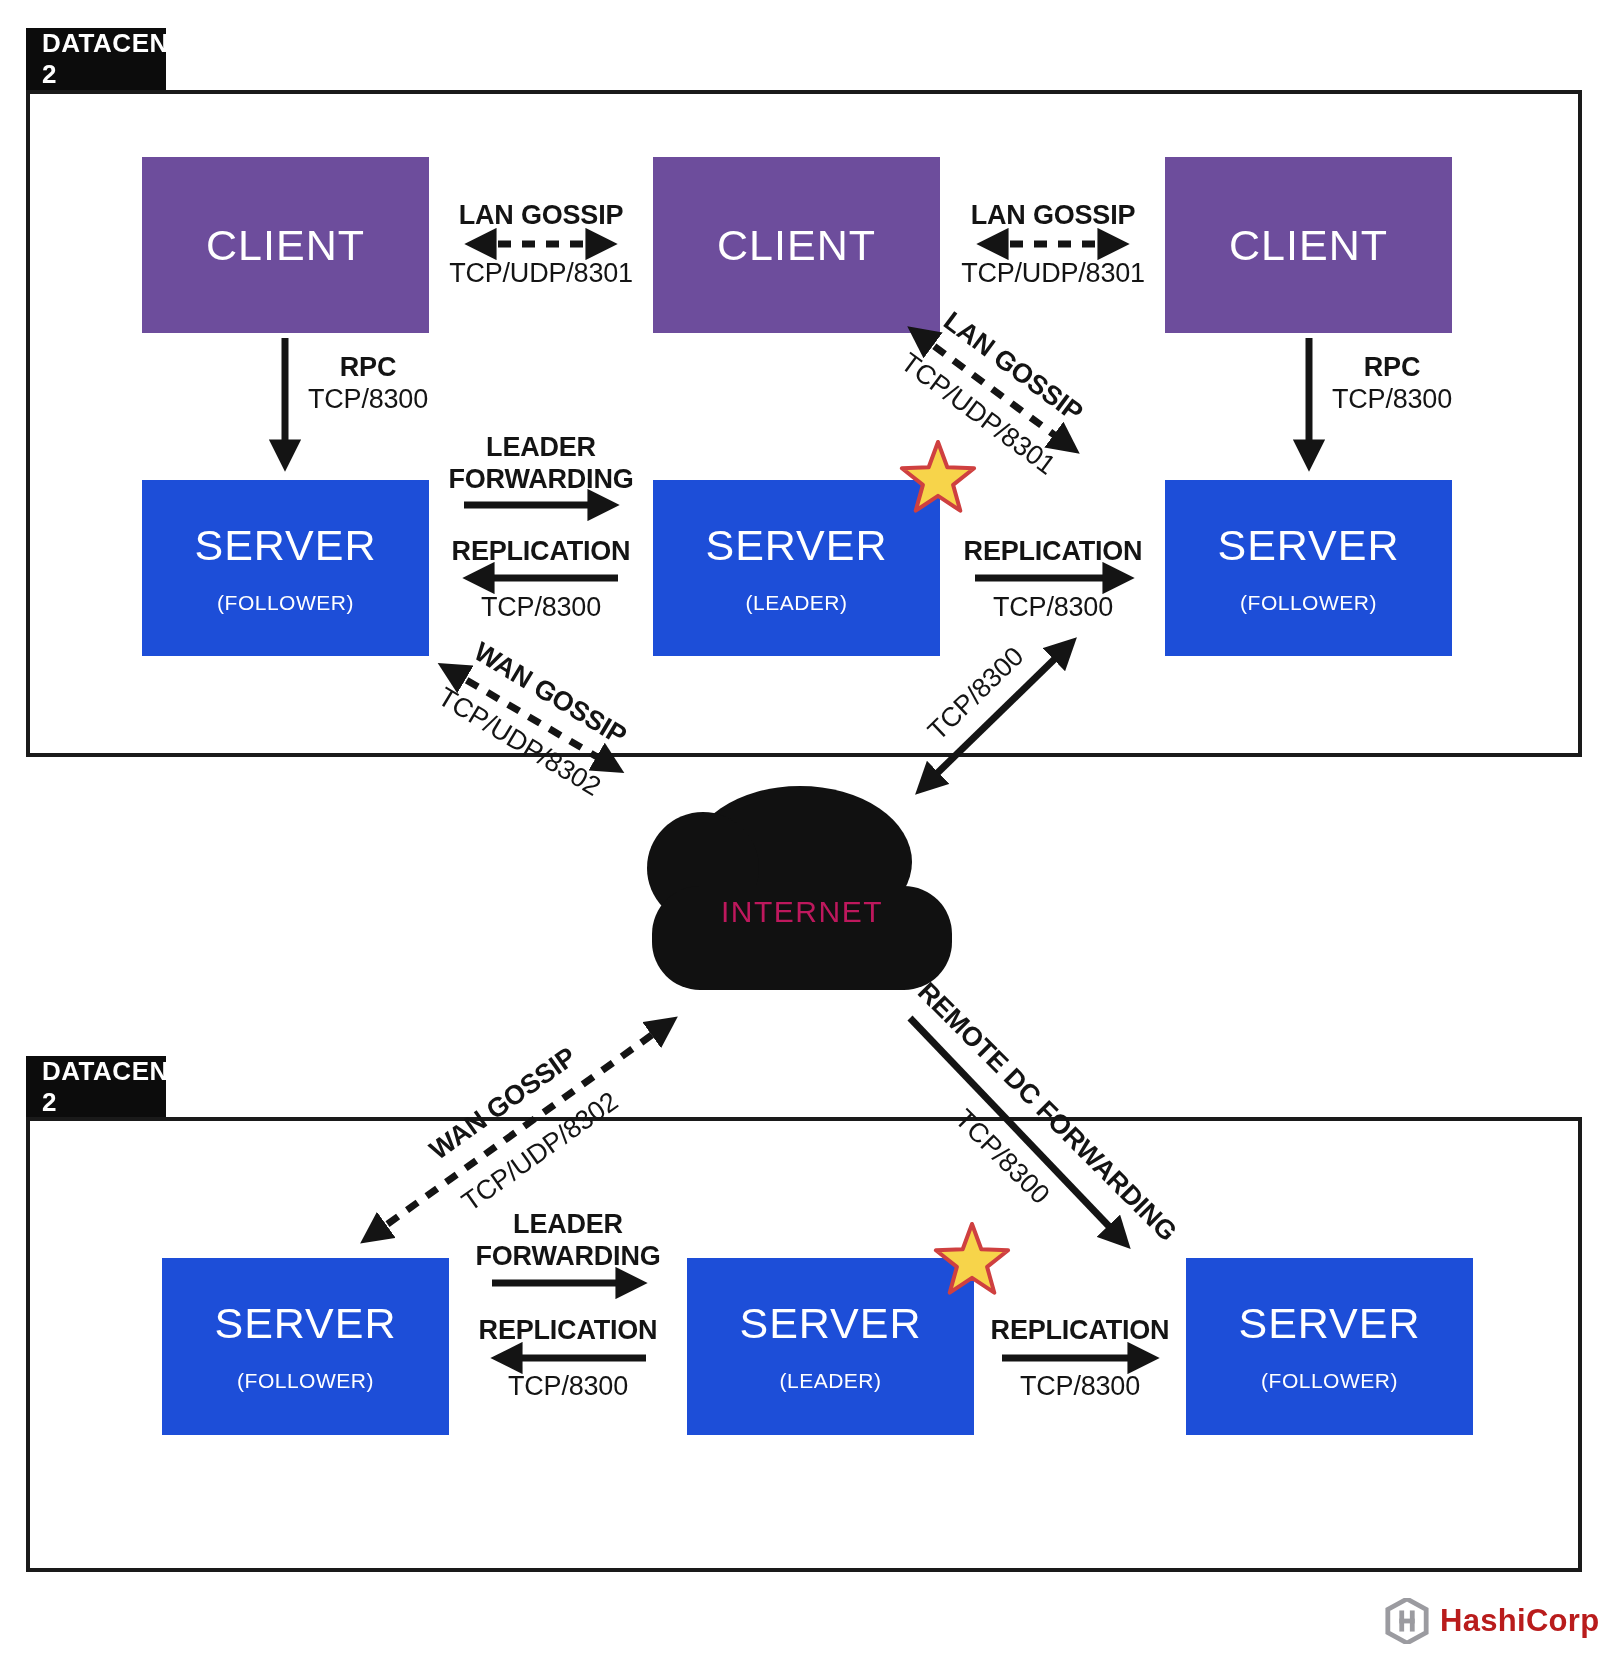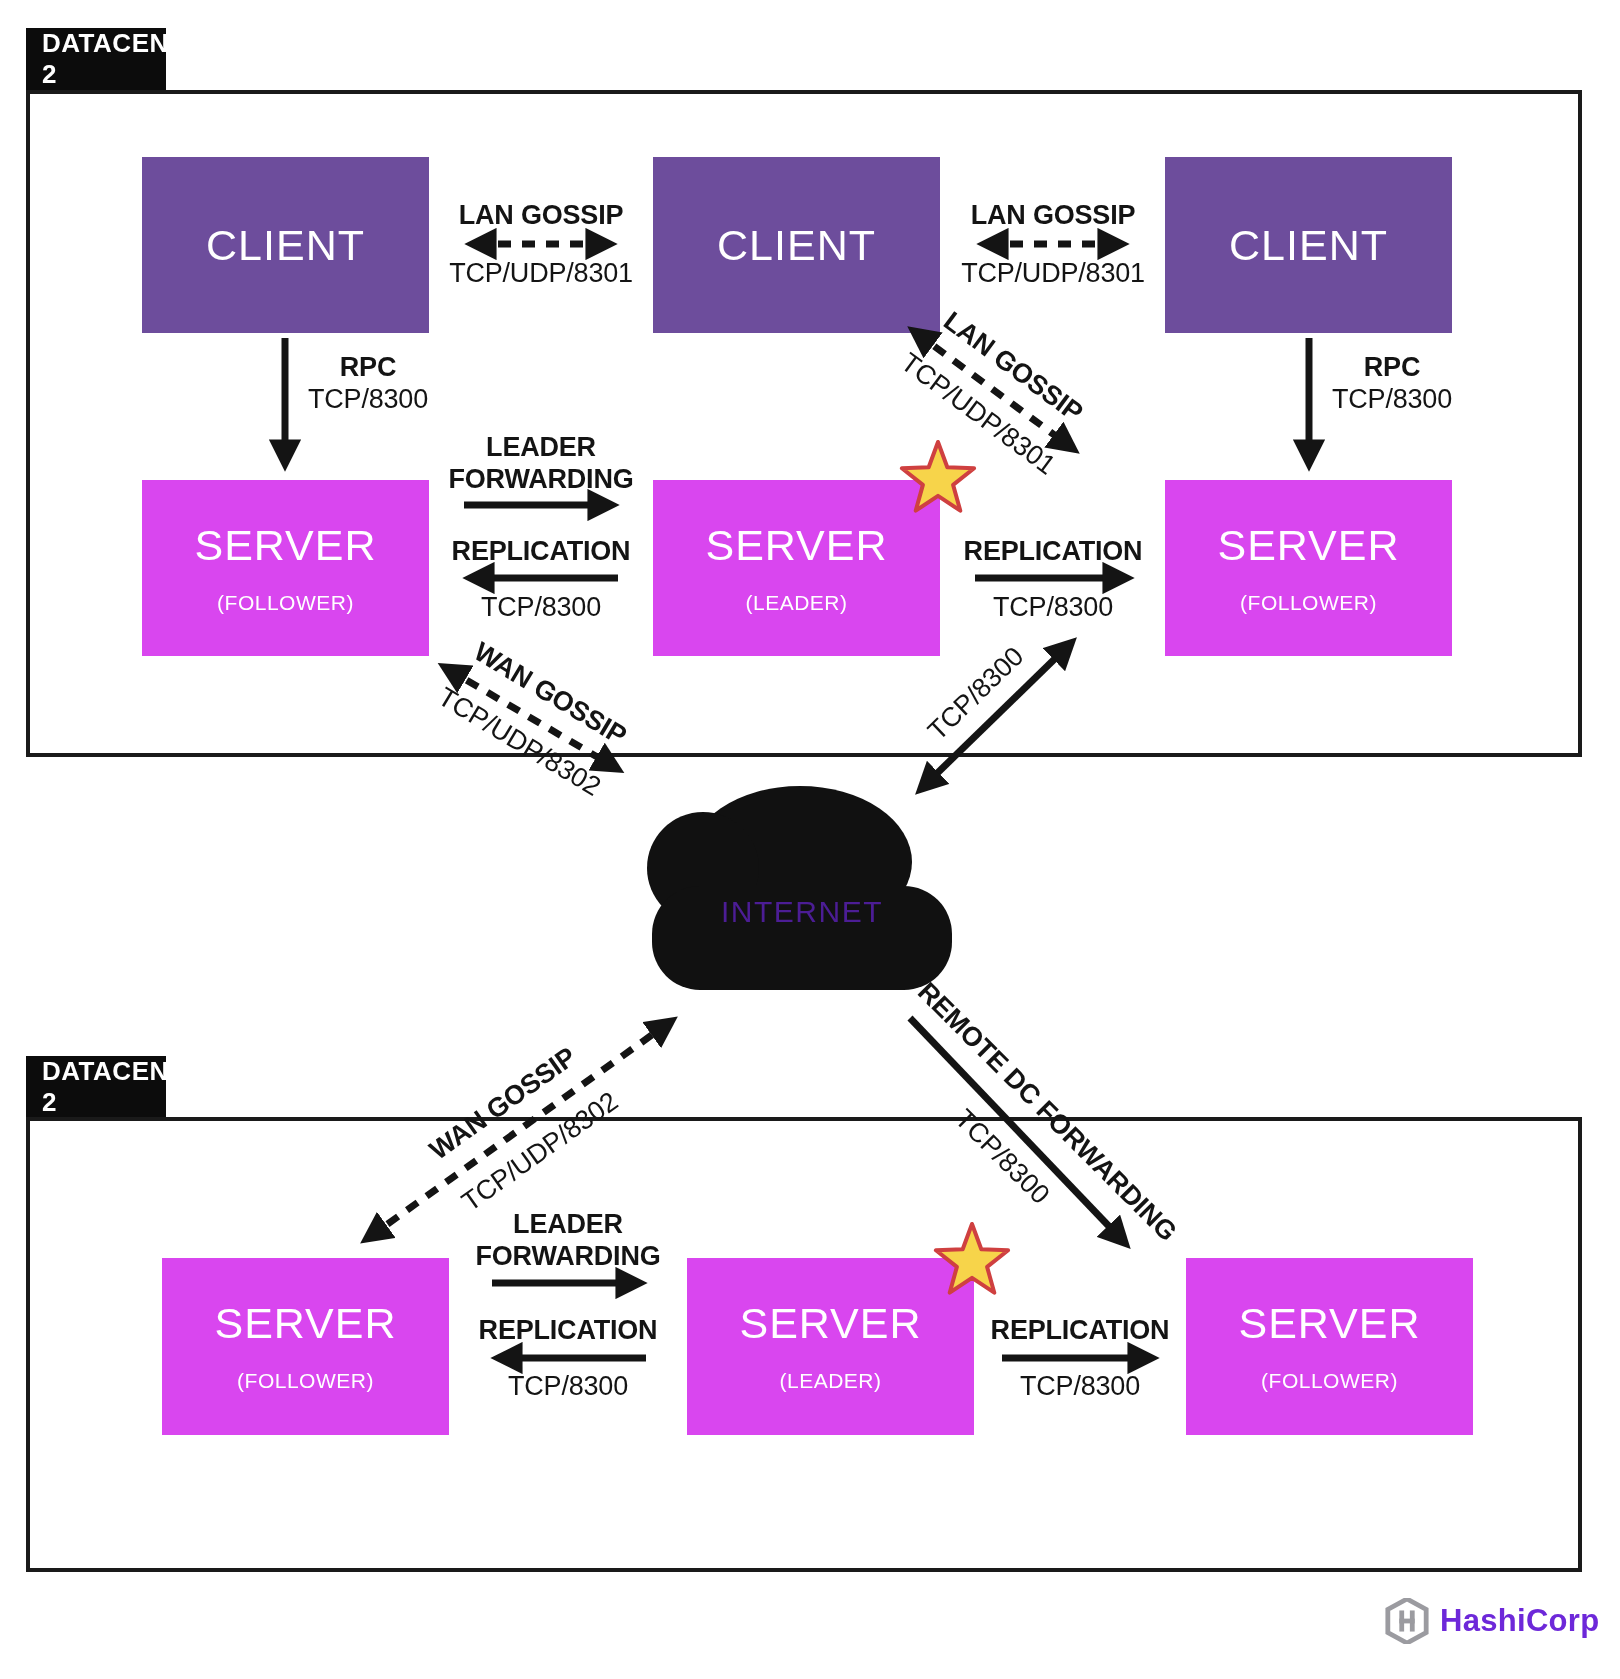--- a/index.html
+++ b/index.html
@@ -12,7 +12,7 @@
   .box{position:absolute;display:flex;flex-direction:column;align-items:center;
        justify-content:center;color:#ffffff;text-align:center;z-index:2;}
   .client{background:#6d4d9c;}
-  .server{background:#d946ef;}
+  .server{background:#1d4ed8;}
   .box .title{font-size:43px;font-weight:400;letter-spacing:1px;line-height:1;}
   .box .role{font-size:21px;font-weight:400;letter-spacing:.5px;margin-top:25px;line-height:1;}
   .pos{position:absolute;transform:translate(-50%,-50%);white-space:nowrap;

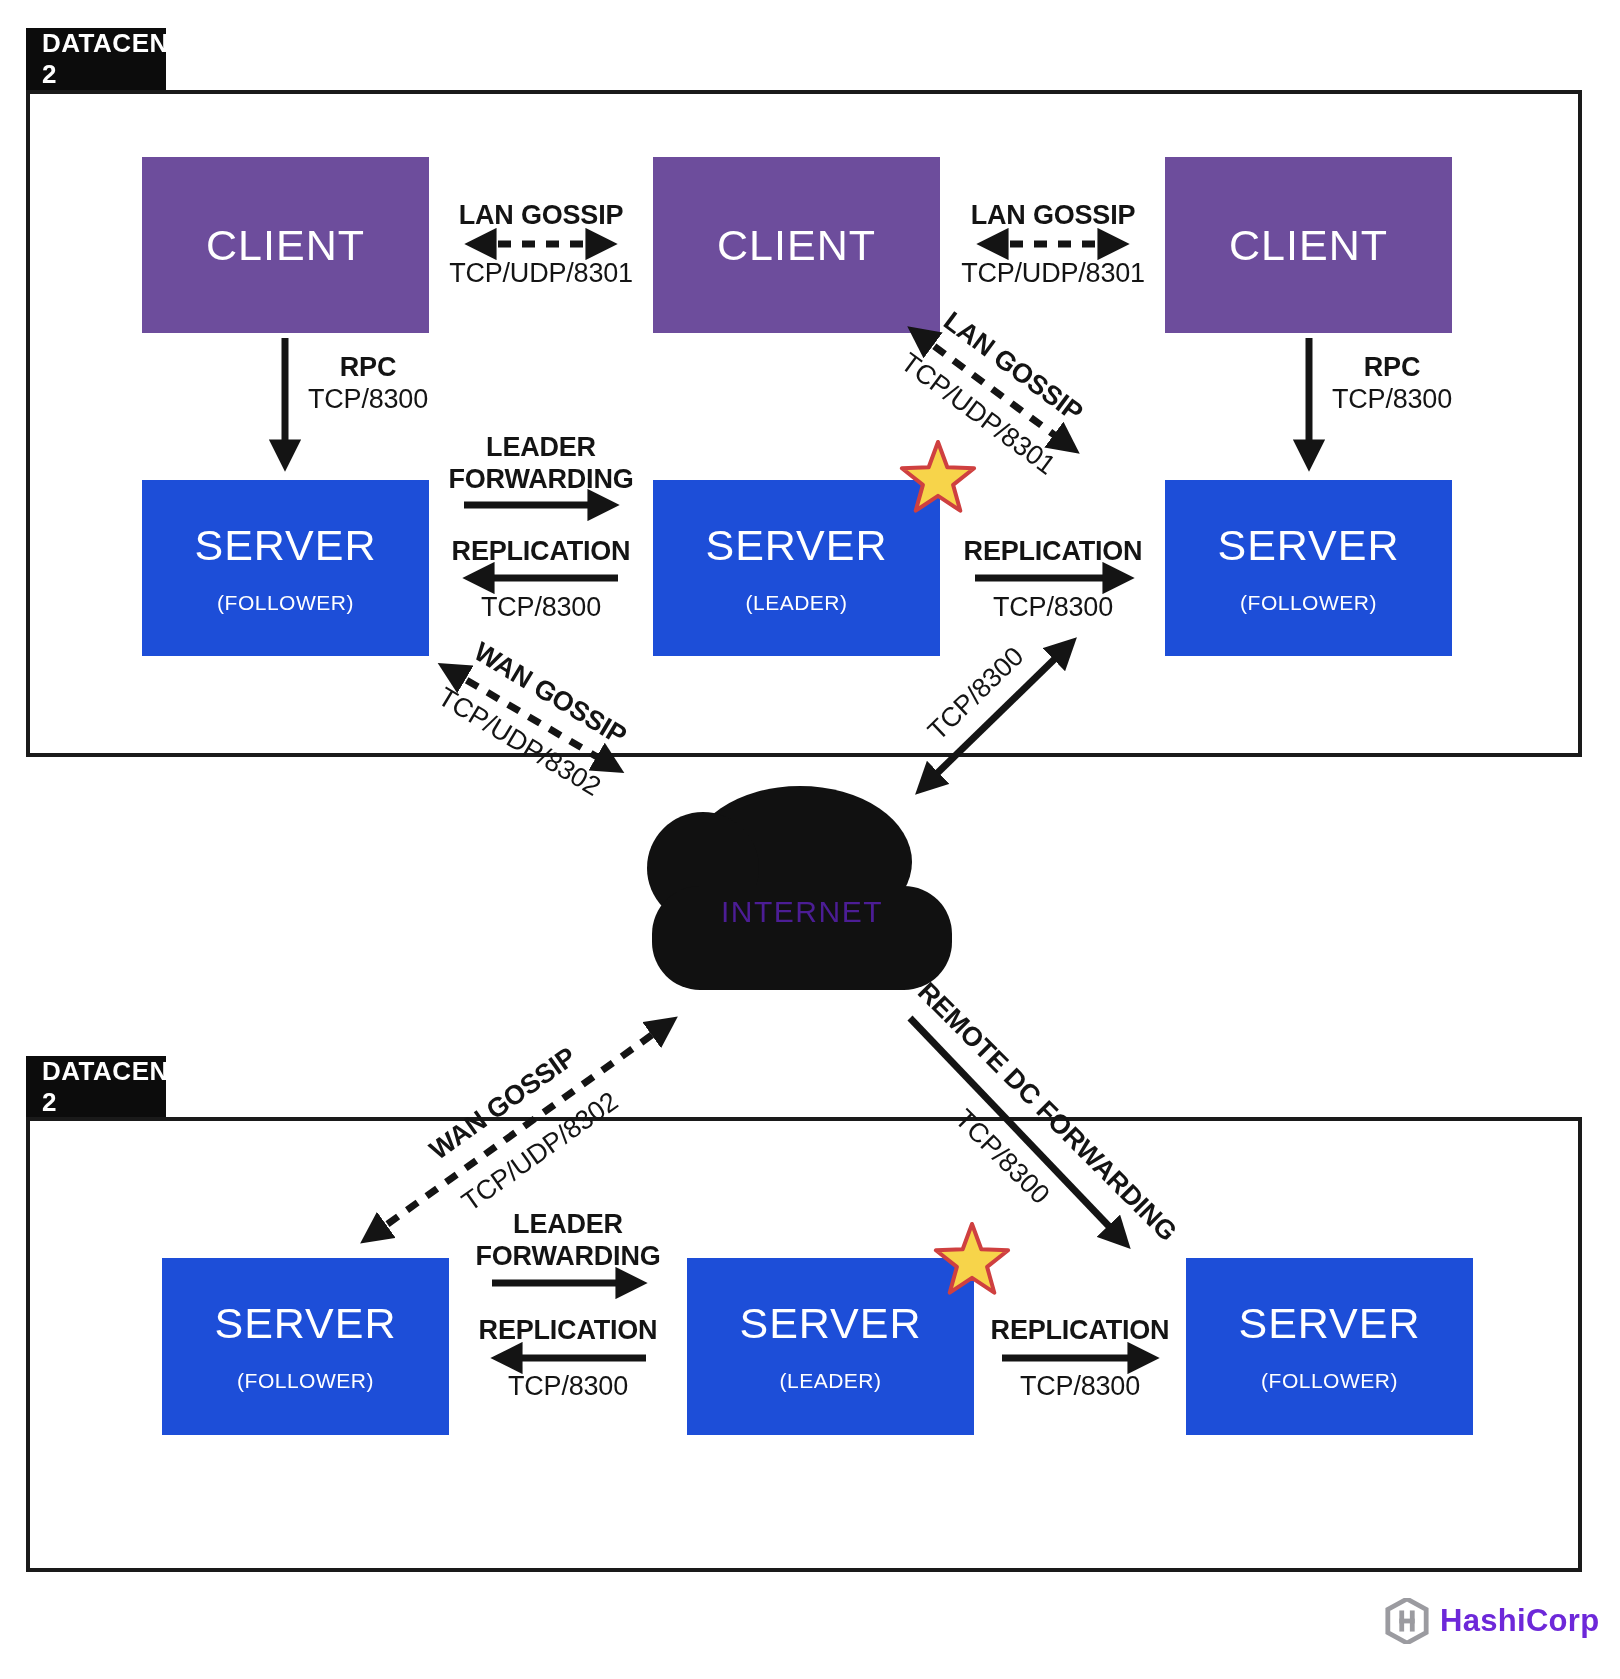--- a/index.html
+++ b/index.html
@@ -20,7 +20,7 @@
   .b{font-weight:bold;font-size:27px;letter-spacing:-.2px;}
   .r{font-weight:400;font-size:27px;letter-spacing:-.2px;}
   svg.overlay{position:absolute;left:0;top:0;z-index:3;}
-  .internet-label{color:#4c1d95;font-size:30px;letter-spacing:1.5px;z-index:5;}
+  .internet-label{color:#be185d;font-size:30px;letter-spacing:1.5px;z-index:5;}
   .logo{position:absolute;left:1384px;top:1598px;display:flex;align-items:center;
         gap:10px;color:#6d28d9;z-index:2;}
   .logo .brand{font-size:31px;font-weight:700;letter-spacing:.3px;}

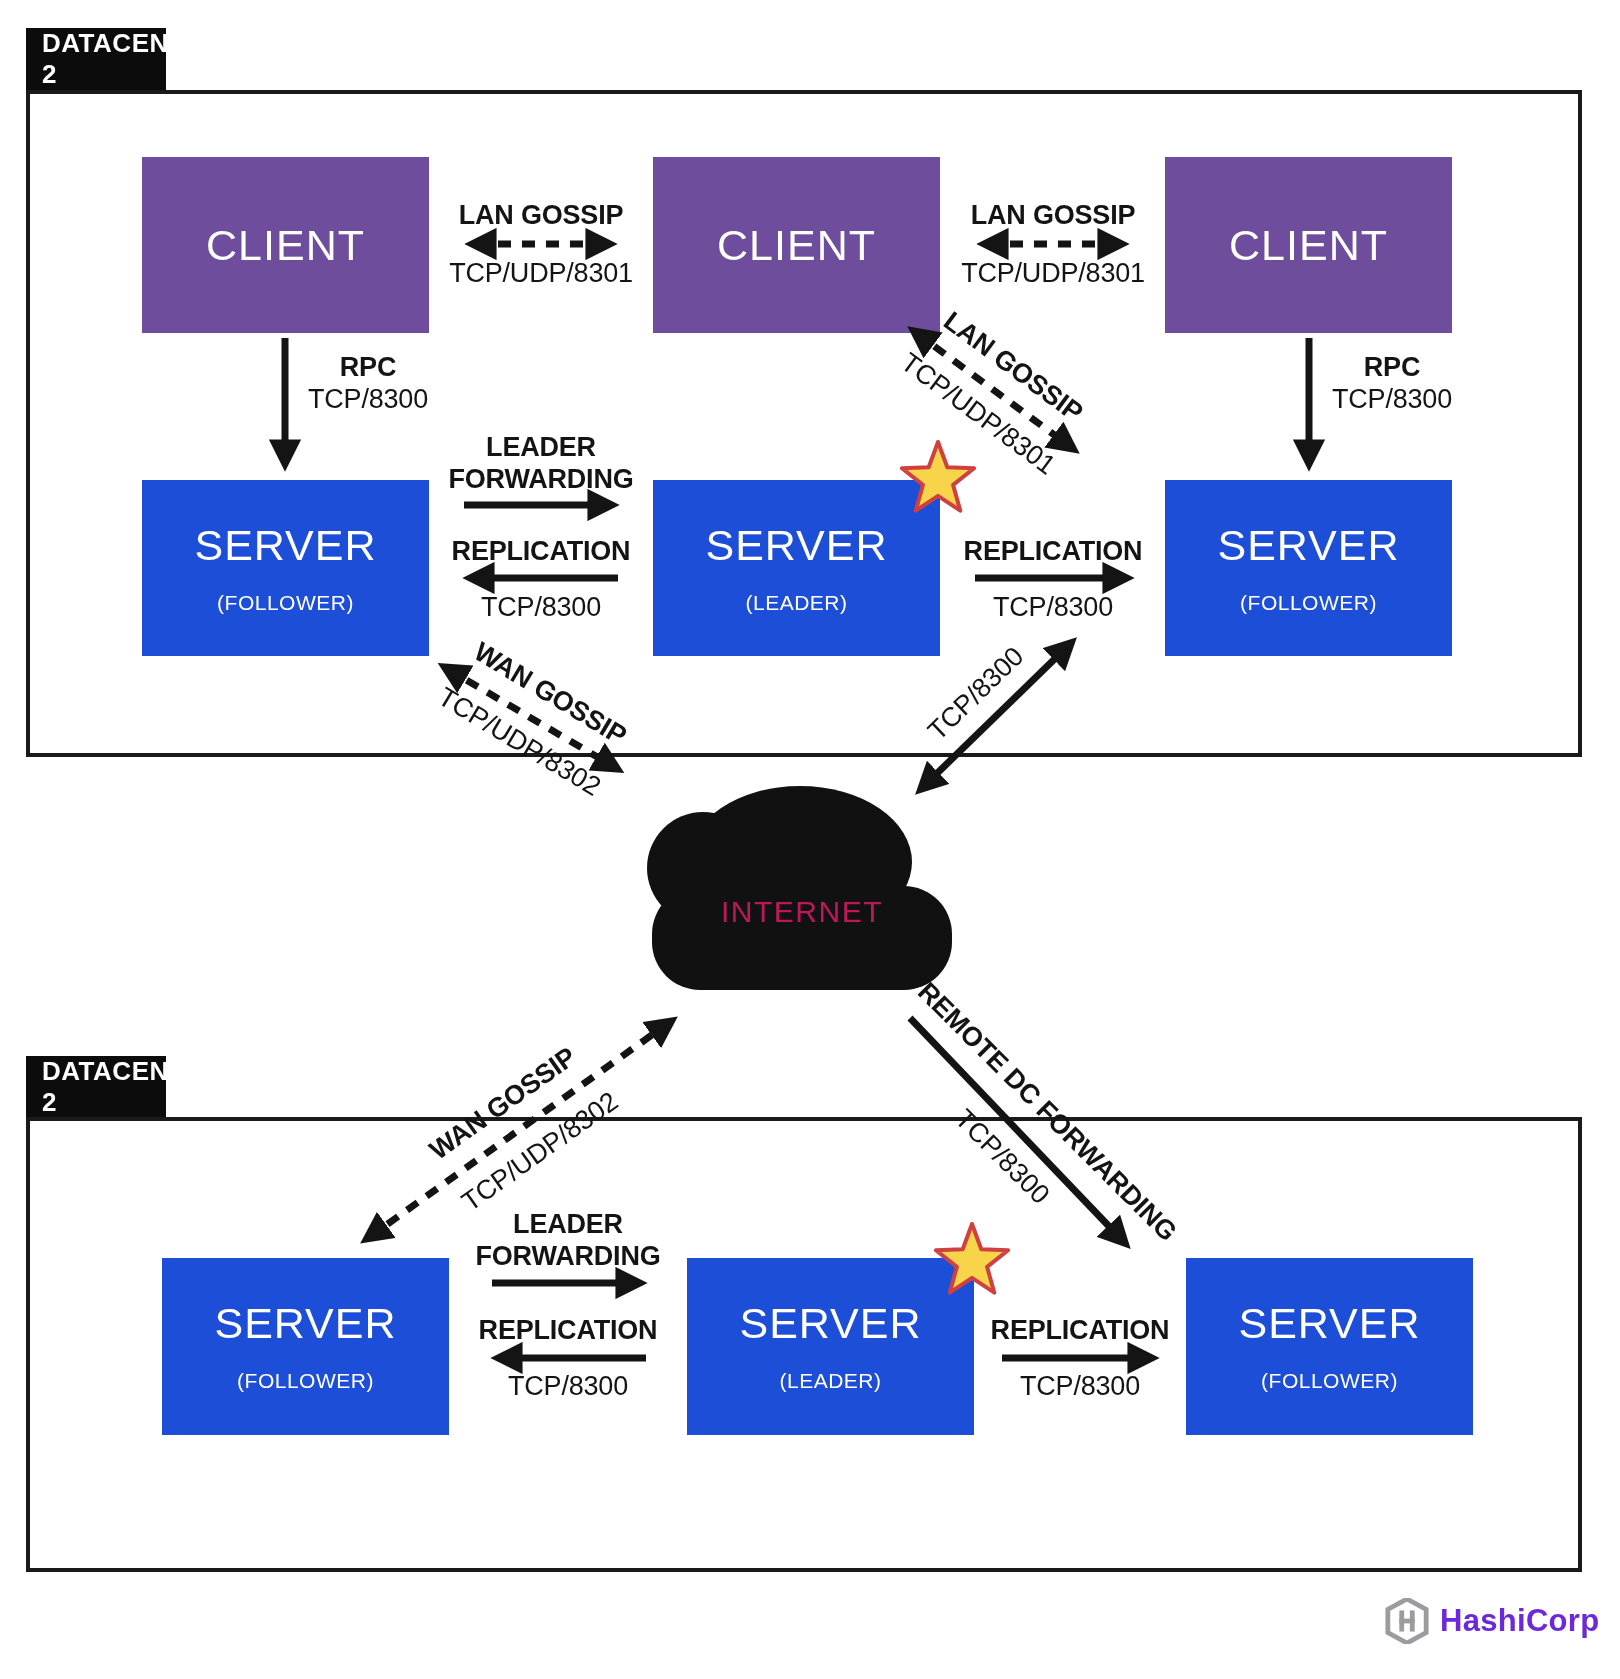--- a/index.html
+++ b/index.html
@@ -22,7 +22,7 @@
   svg.overlay{position:absolute;left:0;top:0;z-index:3;}
   .internet-label{color:#be185d;font-size:30px;letter-spacing:1.5px;z-index:5;}
   .logo{position:absolute;left:1384px;top:1598px;display:flex;align-items:center;
-        gap:10px;color:#6d28d9;z-index:2;}
+        gap:10px;color:#b91c1c;z-index:2;}
   .logo .brand{font-size:31px;font-weight:700;letter-spacing:.3px;}
 </style>
 </head>

